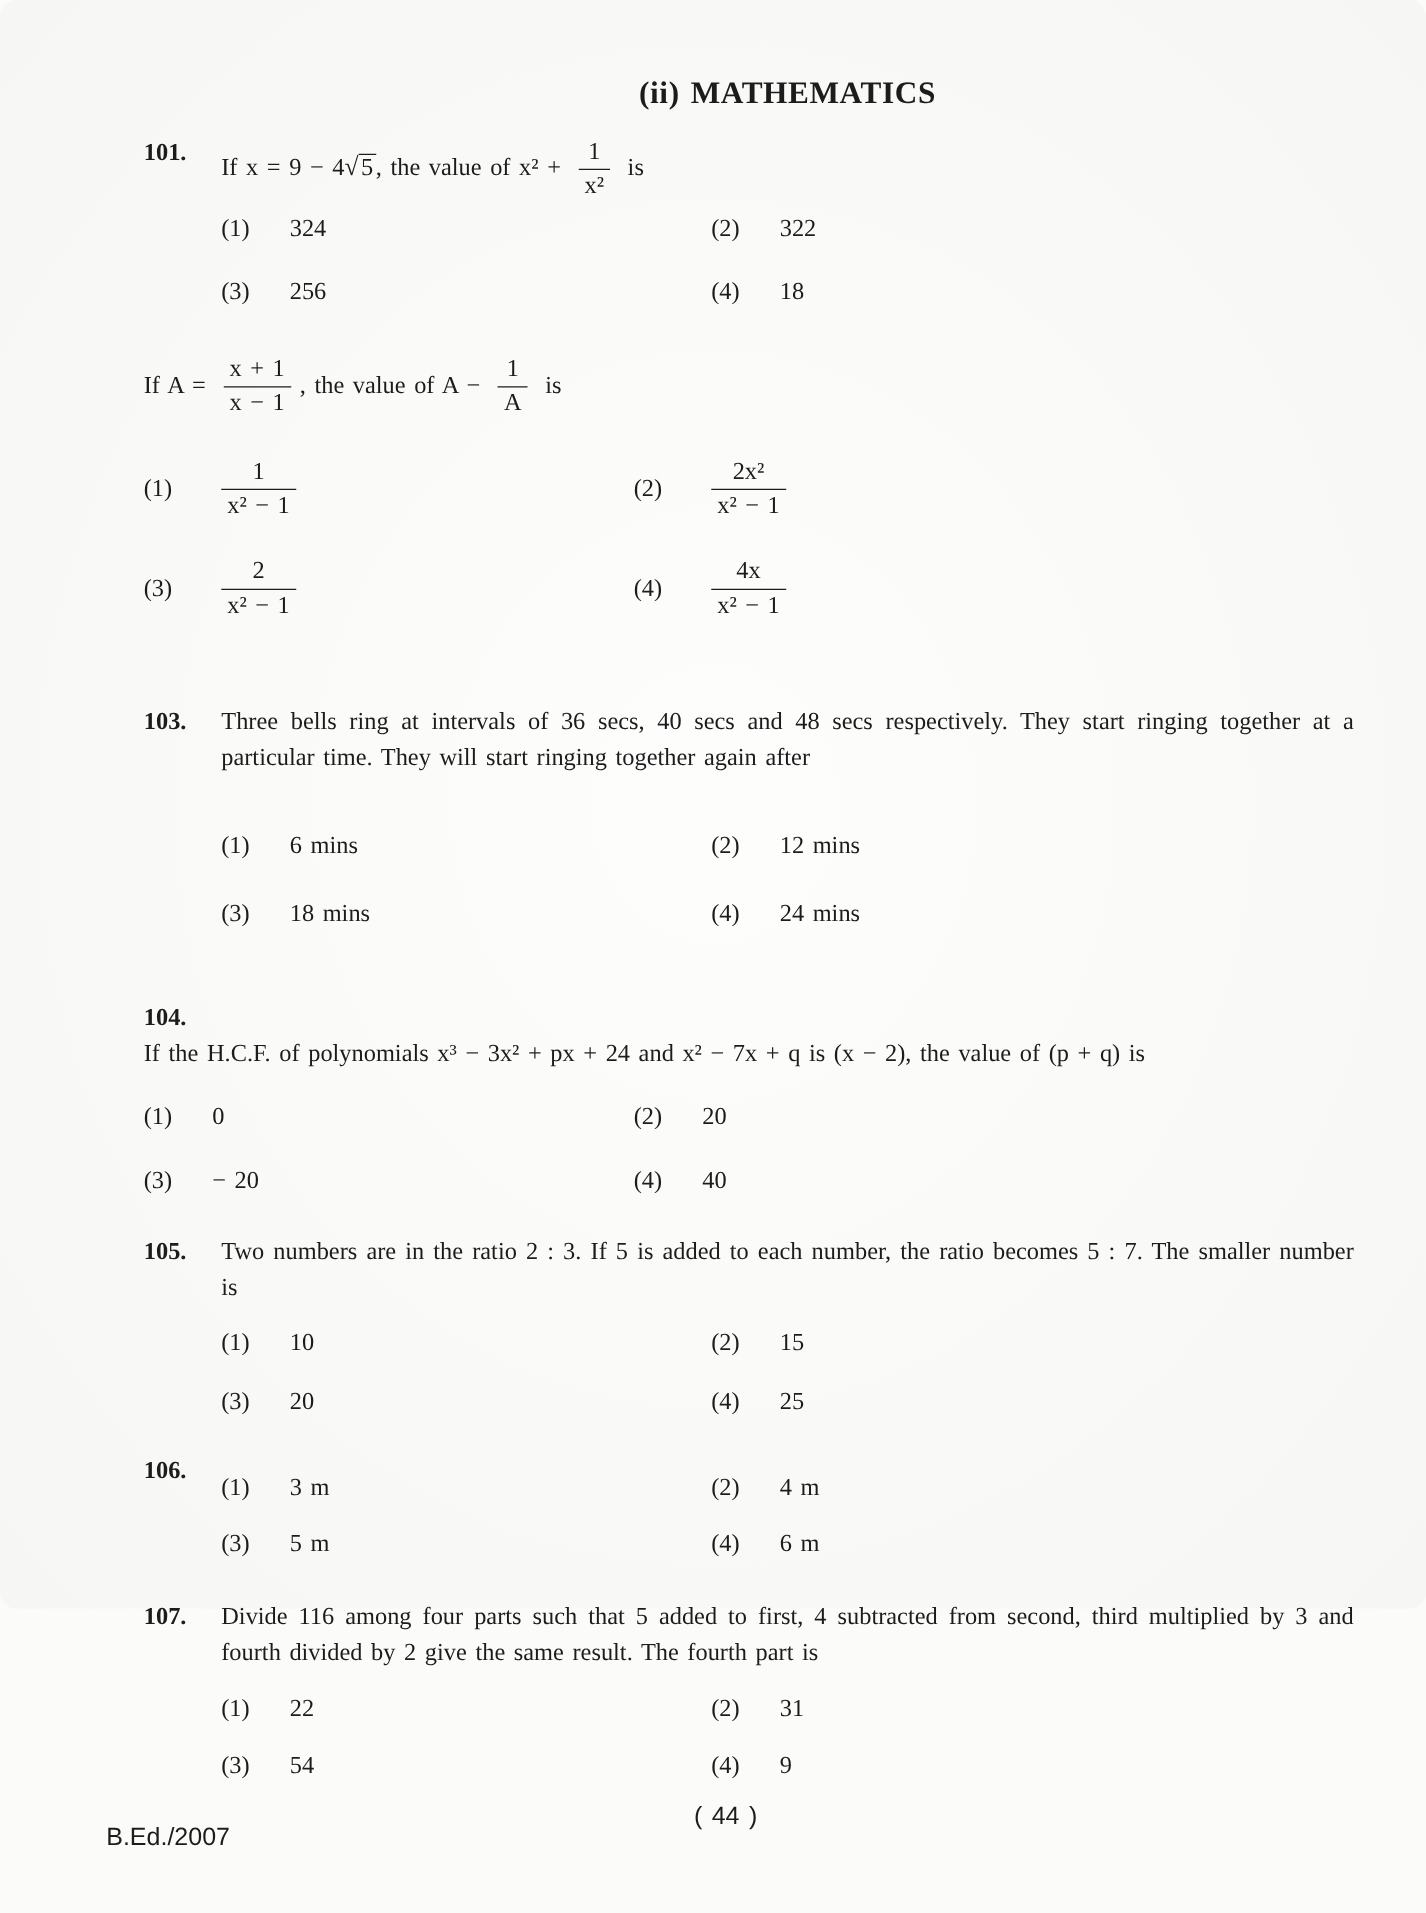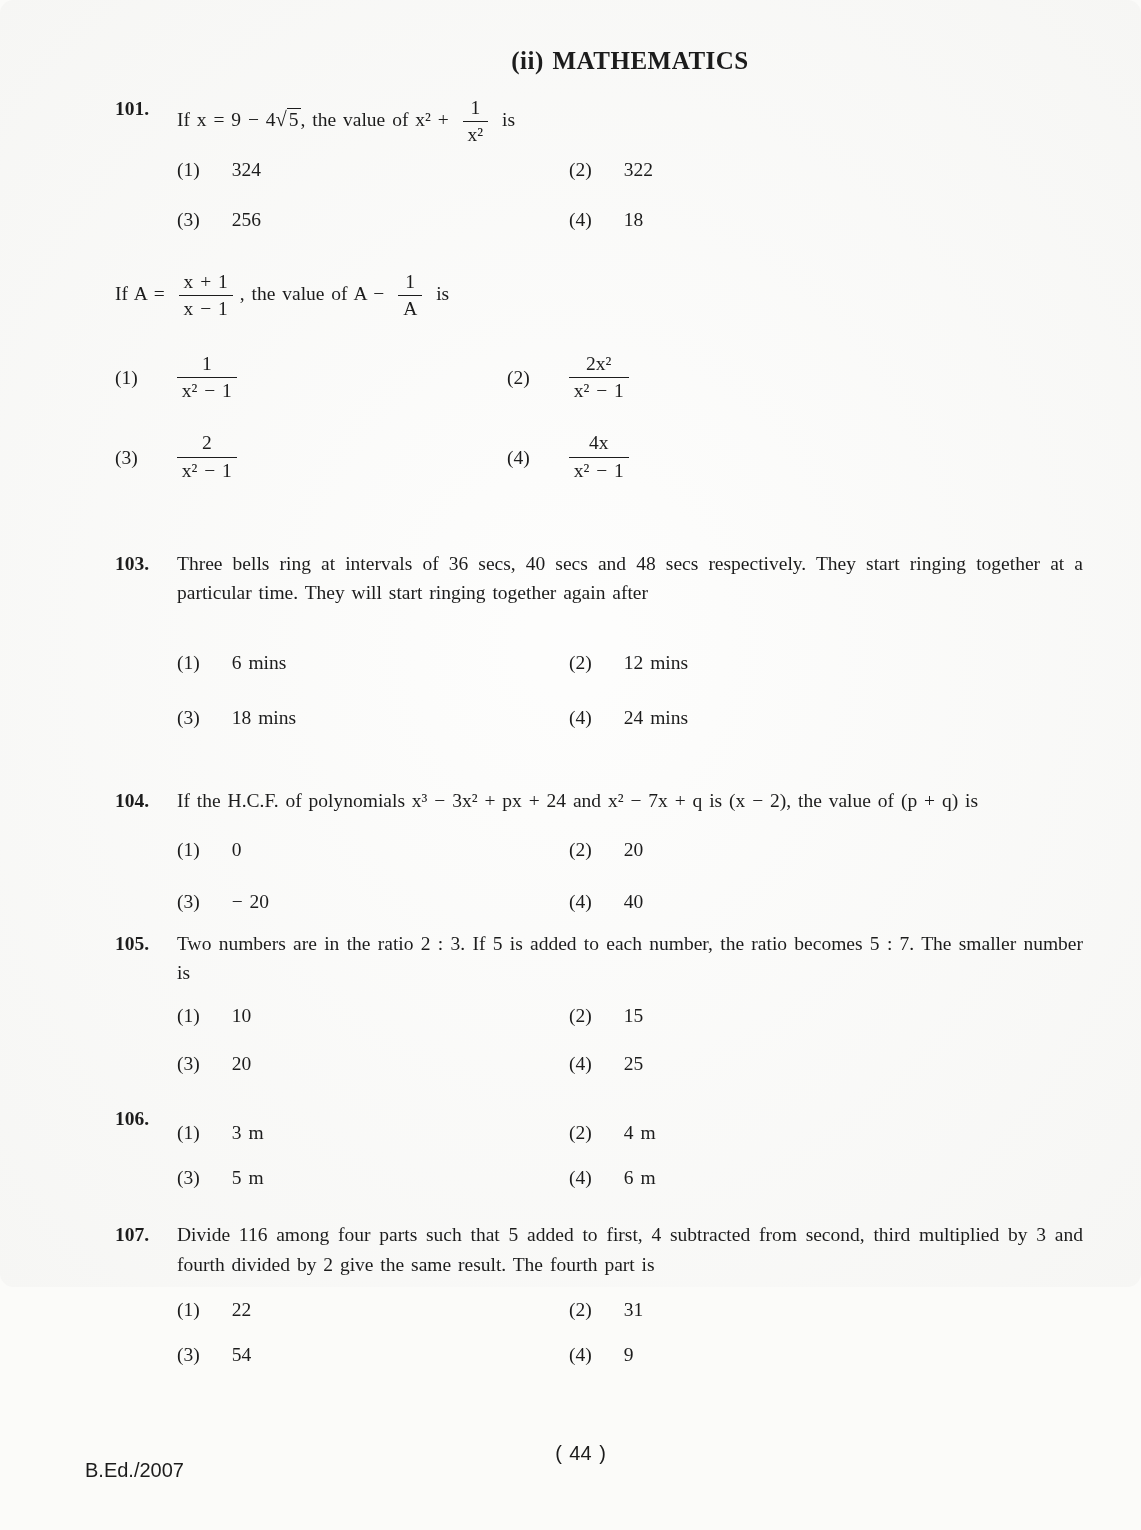--- a/index.html
+++ b/index.html
@@ -14,7 +14,7 @@
     position: relative;
     width: 1141px; height: 1287px;
     box-sizing: border-box;
-    padding: 42px 58px 0 115px;
+    padding: 56px 58px 0 115px;
     background:
       radial-gradient(ellipse at 50% 50%, rgba(255,255,255,0.6), rgba(0,0,0,0.02)),
       #fbfbf9;

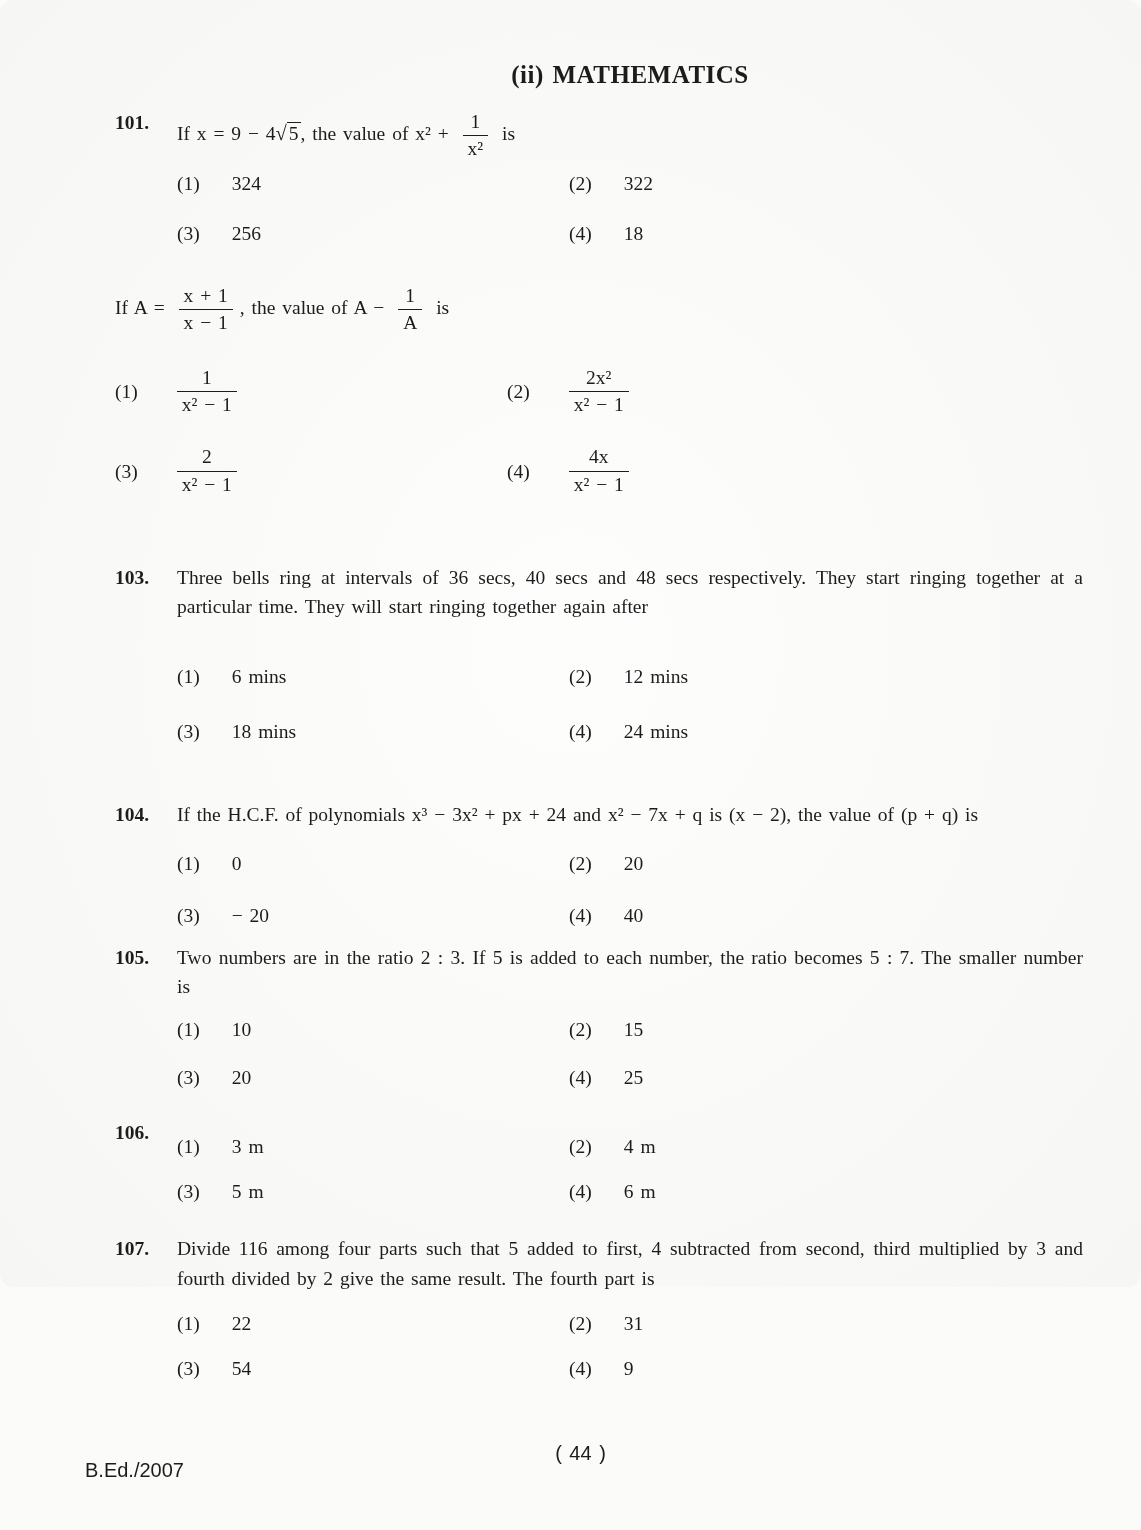--- a/index.html
+++ b/index.html
@@ -71,7 +71,7 @@
   #q102 .options { margin-top: 26px; row-gap: 24px; }
   #q103 { margin-bottom: 54px; }
   #q103 .options { margin-top: 40px; row-gap: 26px; }
-  #q104 { margin-bottom: 13px; }
+  #q104 { margin-bottom: 28px; flex-direction: column; }
   #q104 .options { margin-top: 20px; row-gap: 22px; }
   #q105 { margin-bottom: 26px; }
   #q105 .options { margin-top: 14px; row-gap: 18px; }

